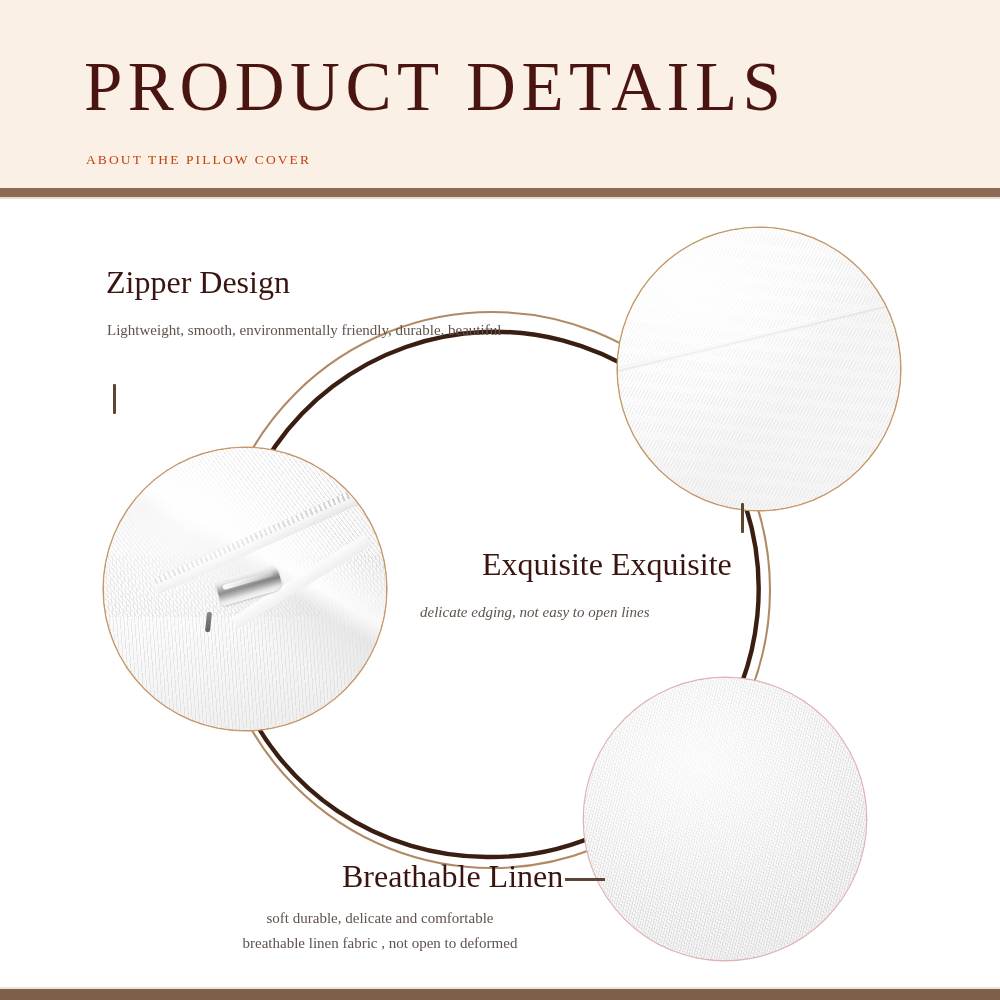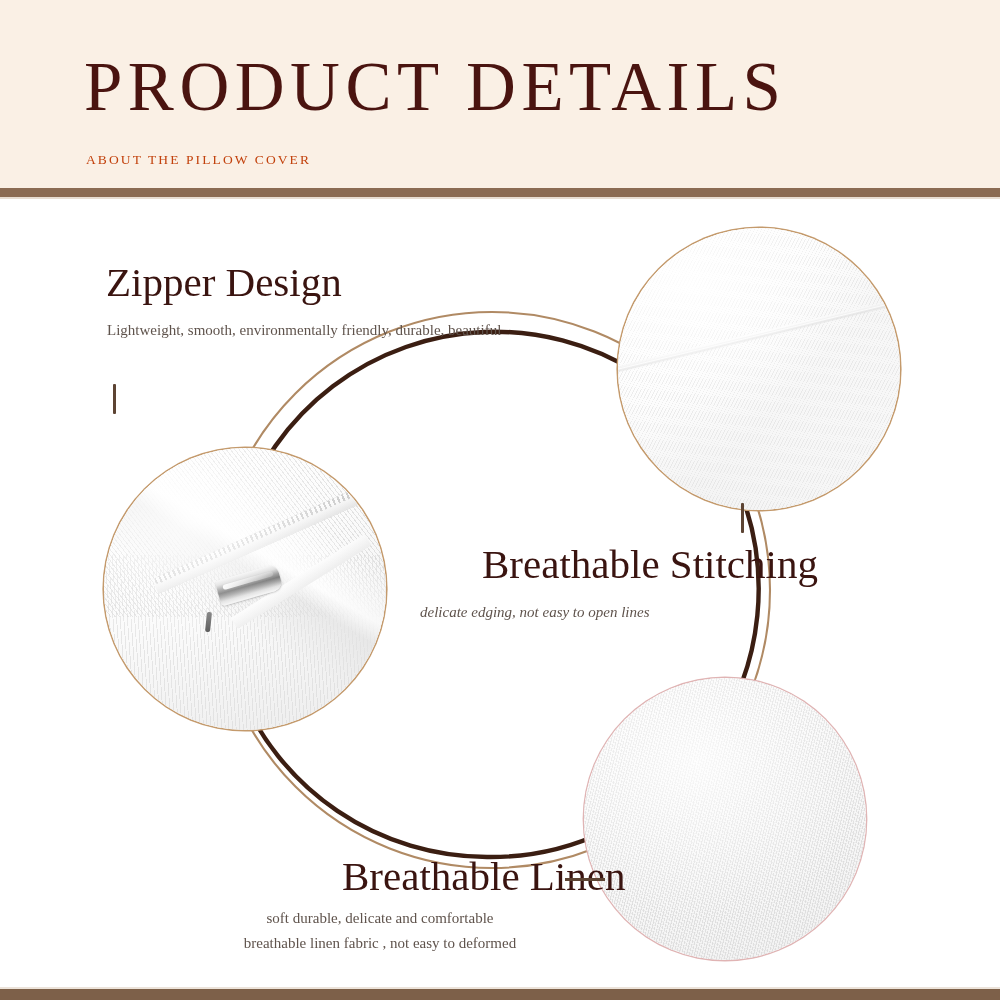--- a/index.html
+++ b/index.html
@@ -203,7 +203,7 @@
     position:absolute;
     font-family:"Liberation Serif",serif;
     color:#3a1410;
-    font-size:41px;line-height:36px;
+    font-size:32px;line-height:36px;
     white-space:nowrap;
   }
   .feature-body{

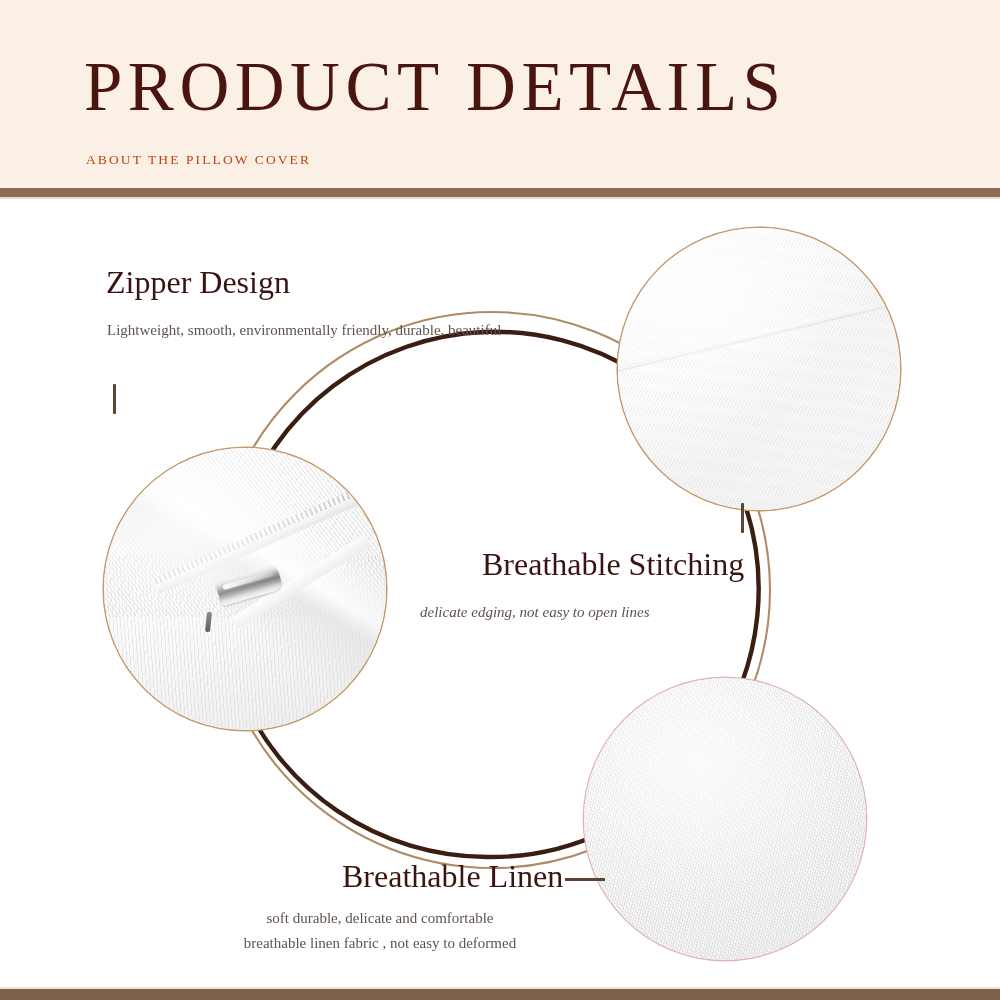--- a/index.html
+++ b/index.html
@@ -288,7 +288,7 @@
   <div id="zipper-tick" class="tick"></div>
 
   <div id="stitching-tick" class="tick"></div>
-  <div id="stitching-heading" class="feature-heading">Breathable Stitching</div>
+  <div id="stitching-heading" class="feature-heading">Exquisite Exquisite</div>
   <div id="stitching-body" class="feature-body">delicate edging, not easy to open lines</div>
 
   <div id="linen-heading" class="feature-heading">Breathable Linen</div>

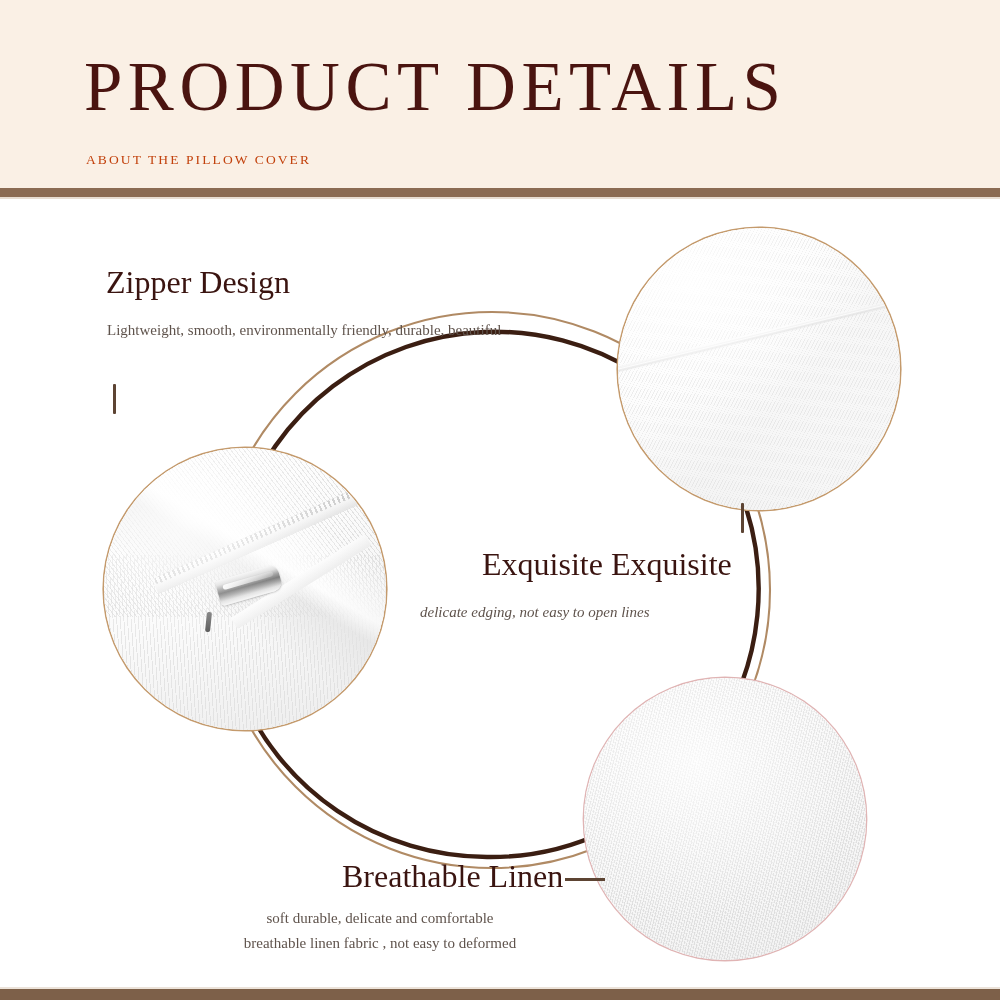--- a/index.html
+++ b/index.html
@@ -295,7 +295,7 @@
   <div id="linen-dash"></div>
   <div id="linen-body" class="feature-body">
     <div>soft durable, delicate and comfortable</div>
-    <div>breathable linen fabric , not easy to deformed</div>
+    <div>breathable linen fabric , not open to deformed</div>
   </div>
 
   <div class="bottom-bar-light"></div>

